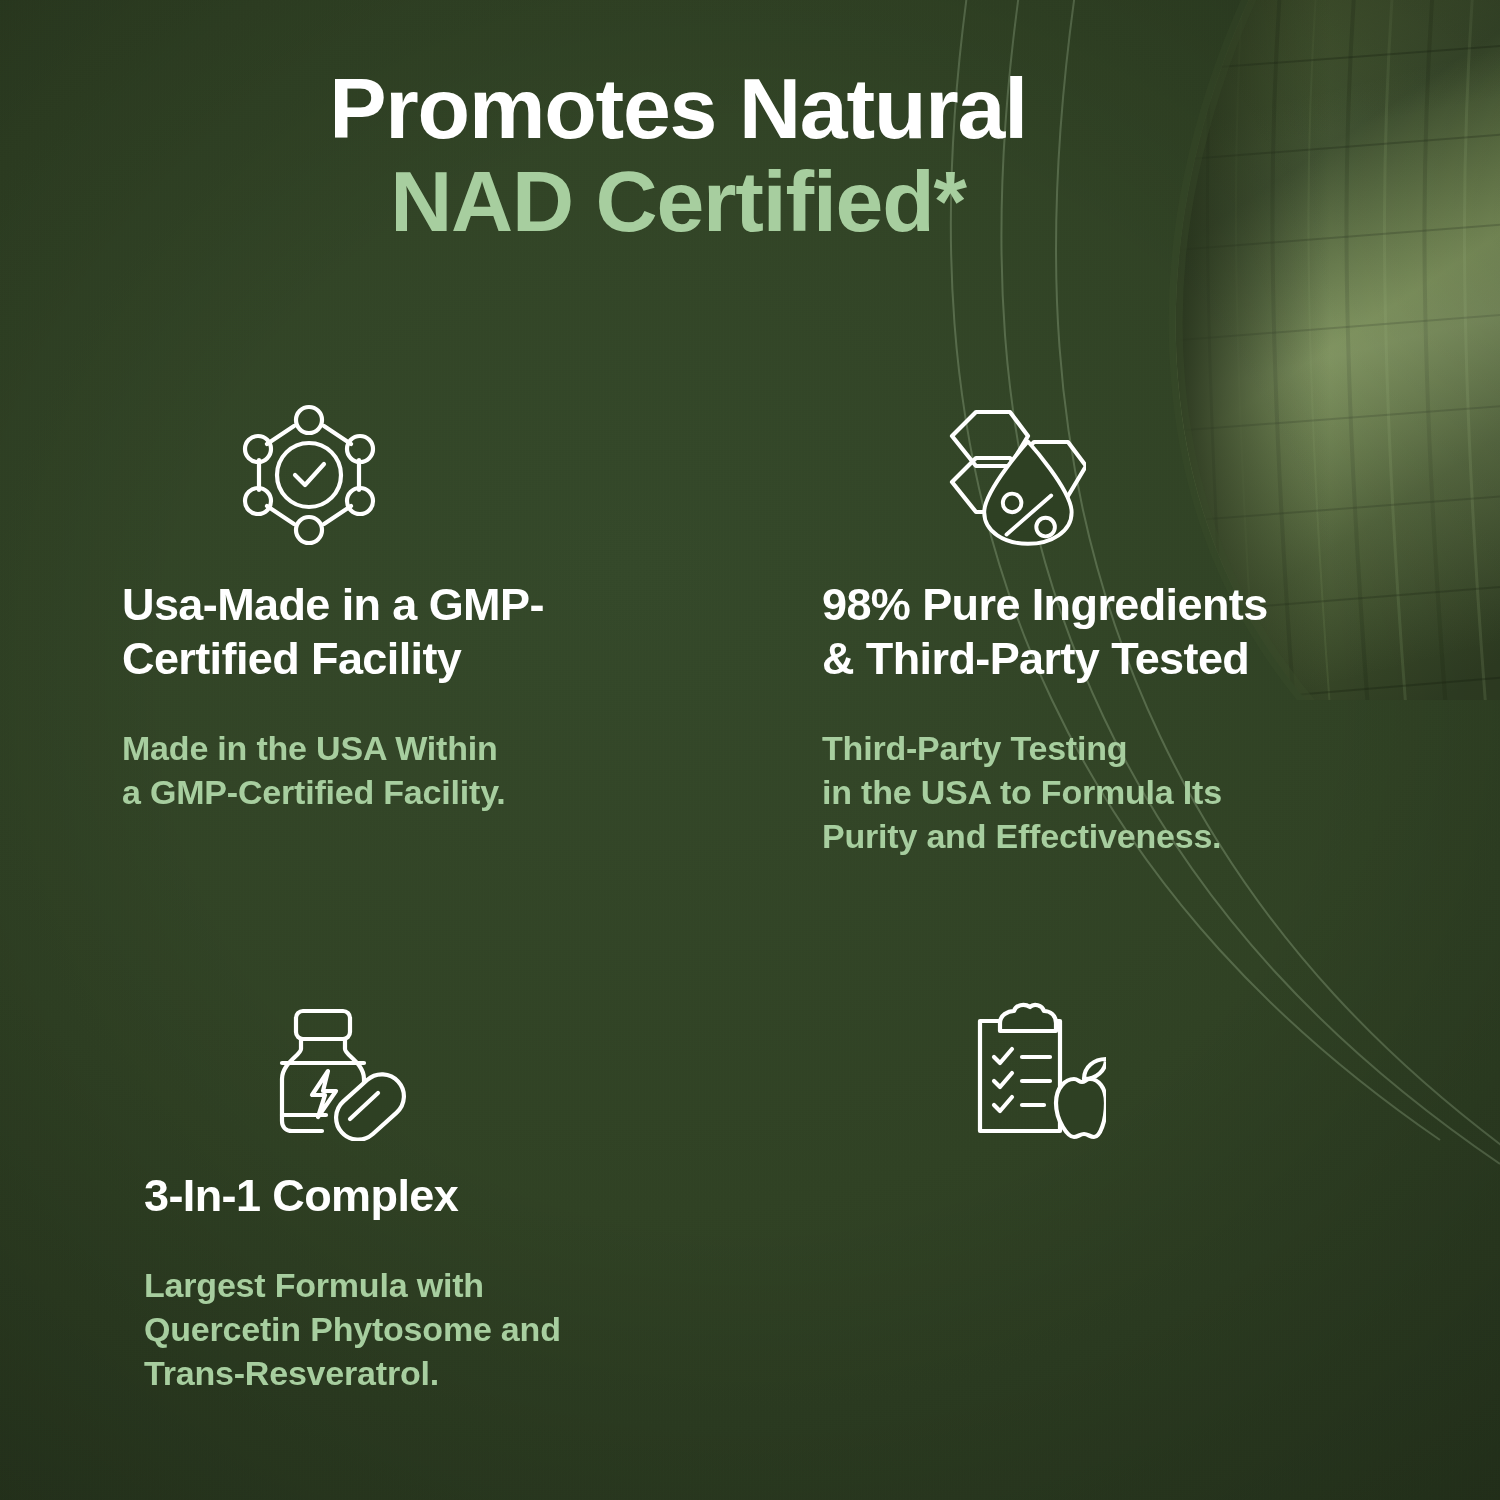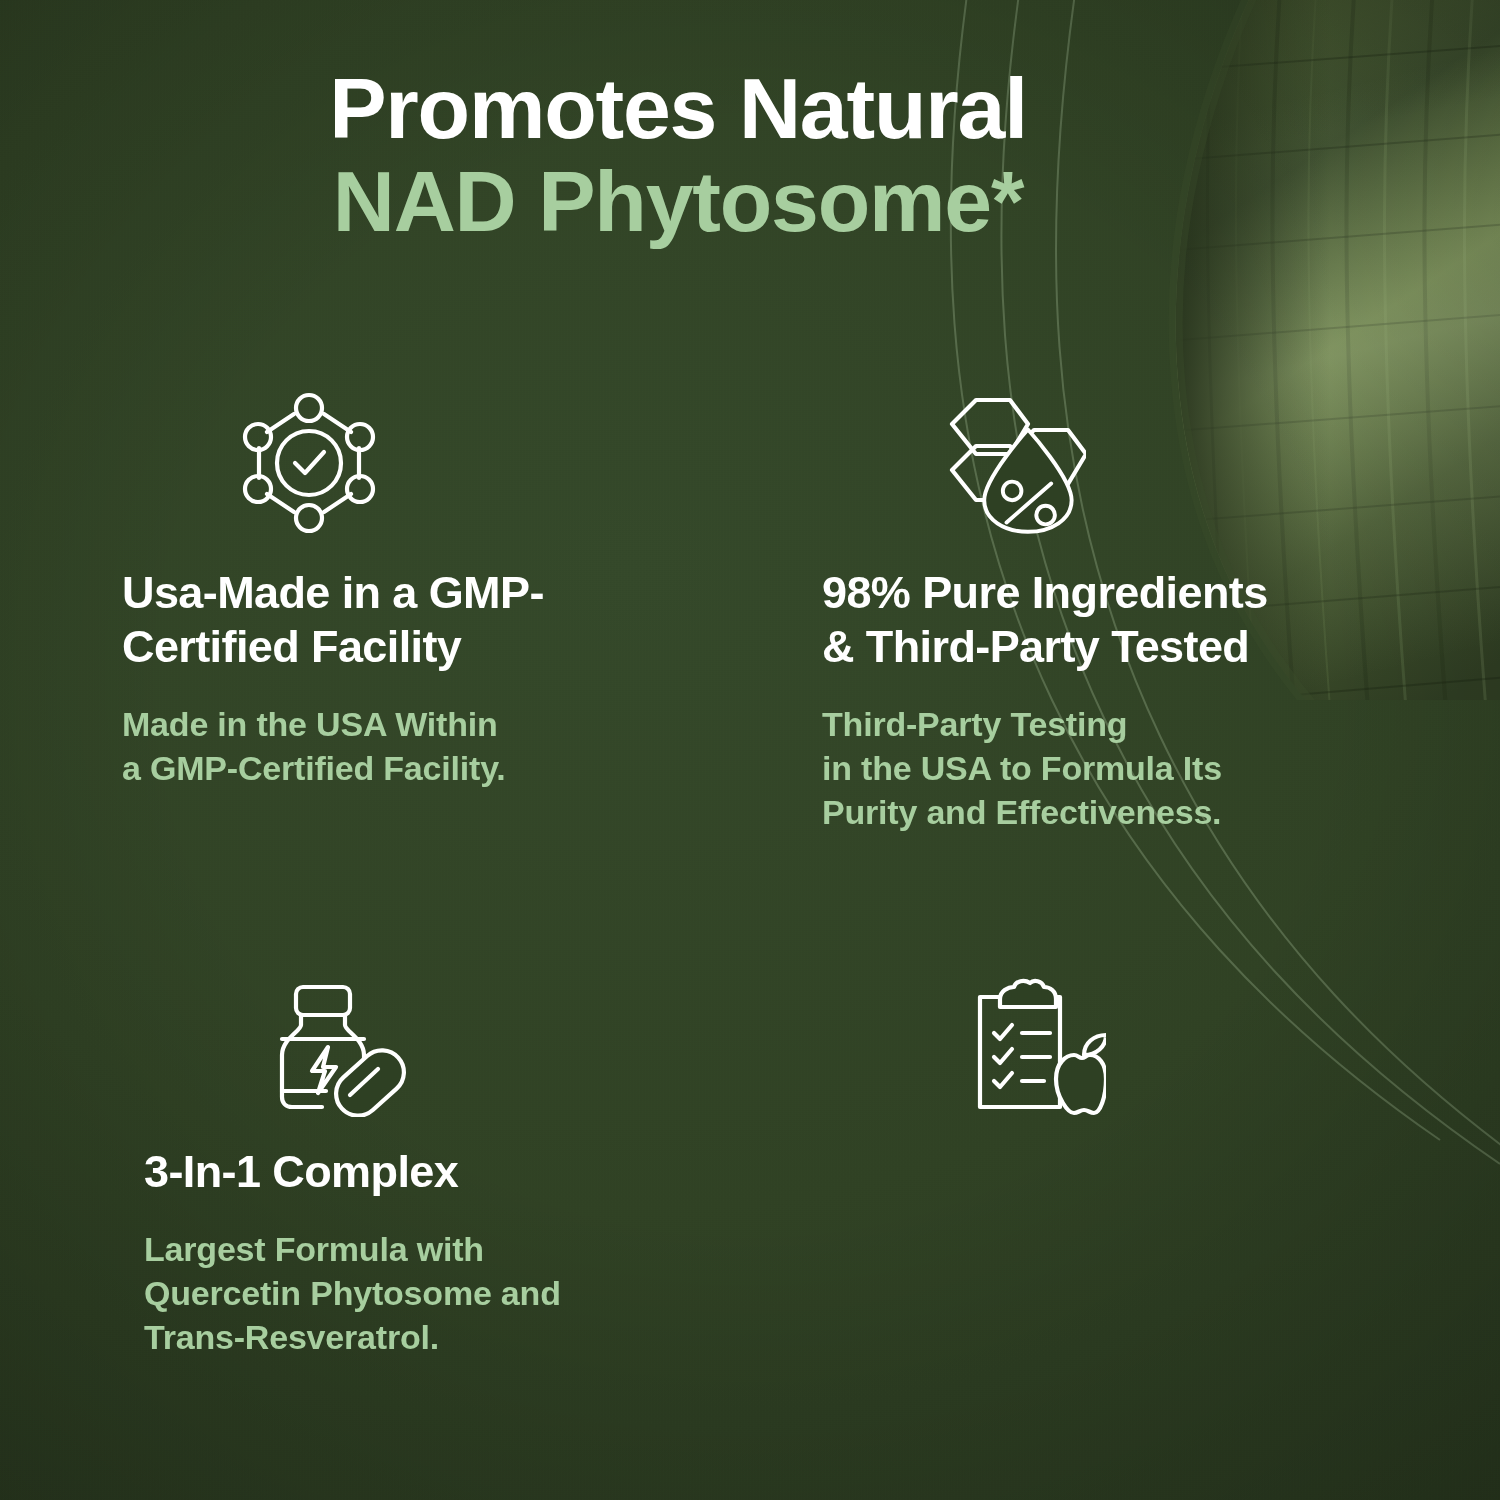--- a/index.html
+++ b/index.html
@@ -207,7 +207,7 @@
 
   <div class="headline">
     <span class="l1">Promotes Natural</span>
-    <span class="l2">NAD Phytosome*</span>
+    <span class="l2">NAD Certified*</span>
   </div>
 
   <div class="grid">

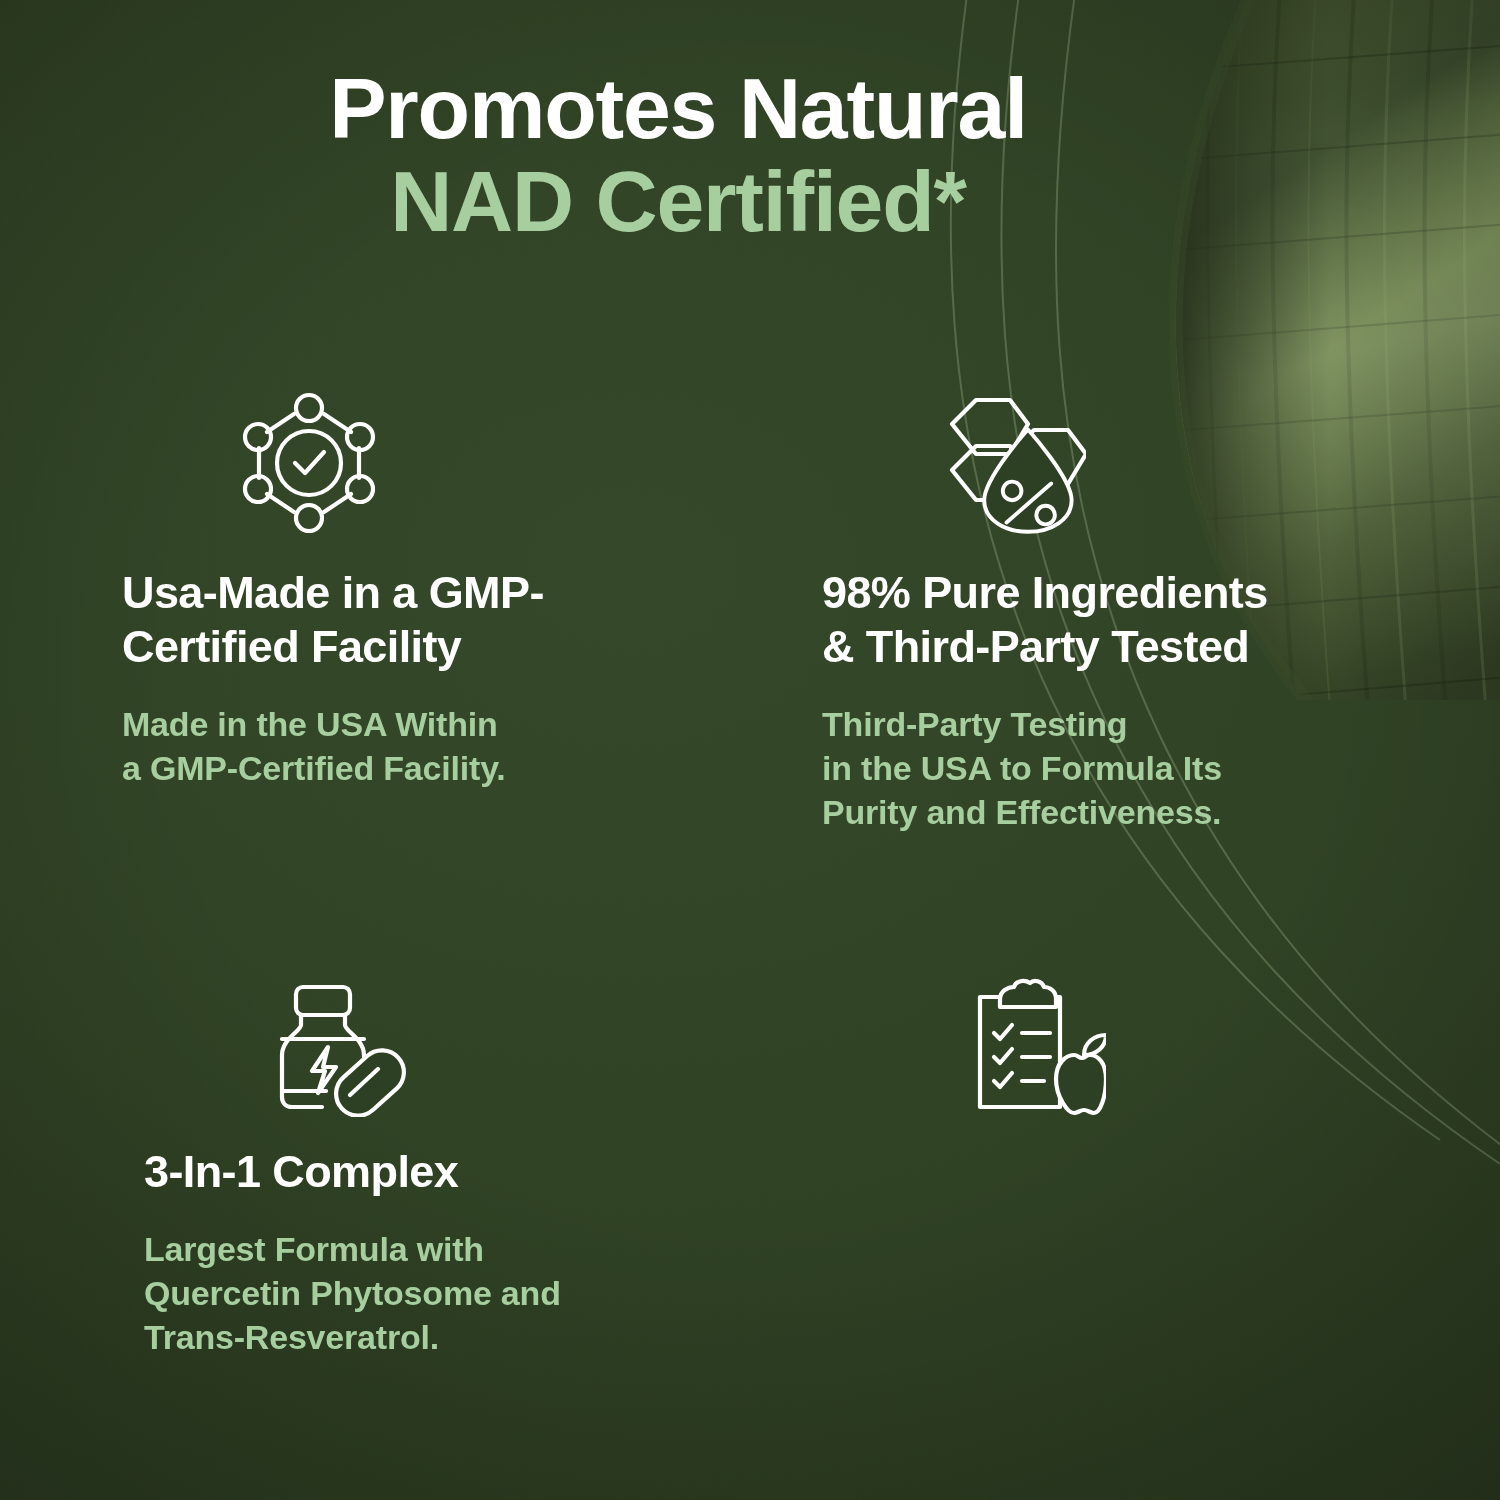--- a/index.html
+++ b/index.html
@@ -78,7 +78,7 @@
   
   .grid {
     position: absolute;
-    top: 388px;
+    top: 400px;
     left: 0;
     width: 1444px;
     z-index: 5;

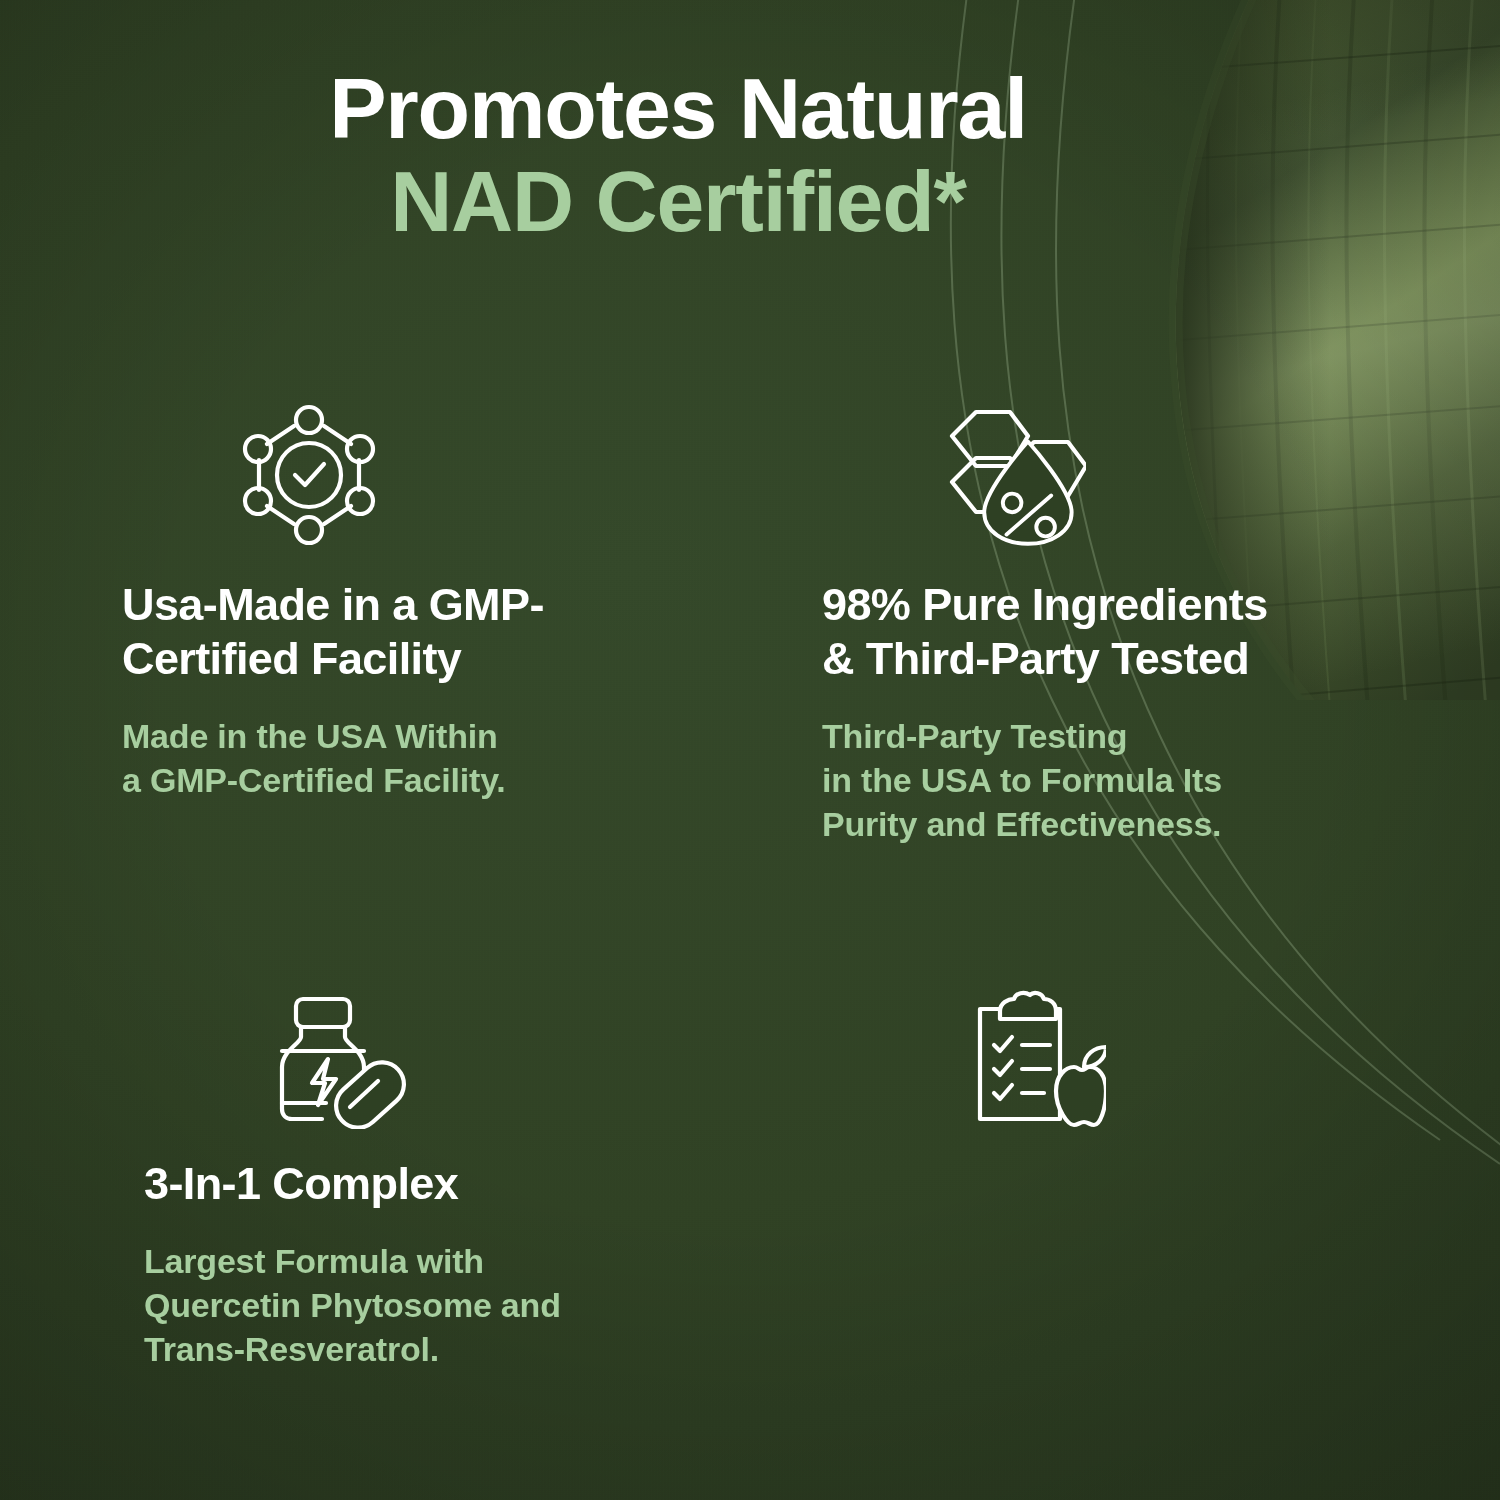--- a/index.html
+++ b/index.html
@@ -114,7 +114,7 @@
     font-size: 34px;
     line-height: 1.30;
     letter-spacing: -0.2px;
-    margin-top: 28px;
+    margin-top: 40px;
     white-space: pre-line;
   }
   .row-2 .feat-title { font-size: 45px; }

